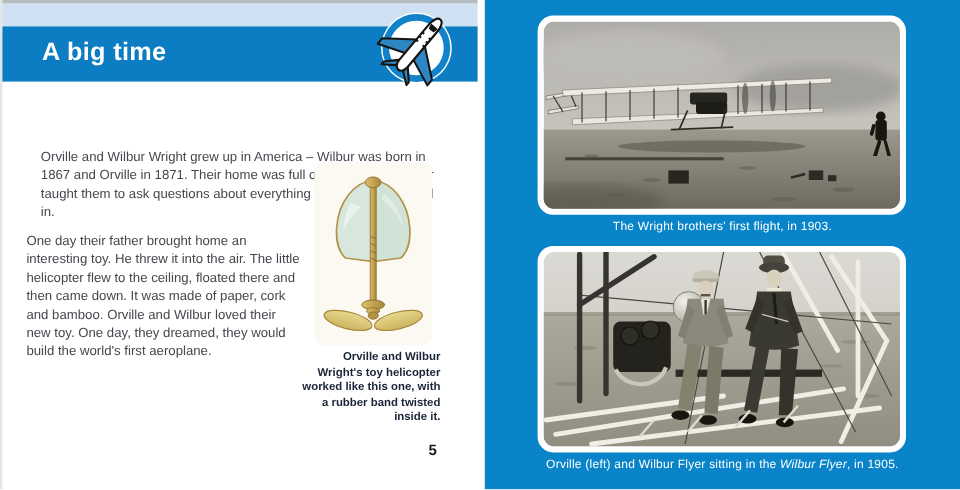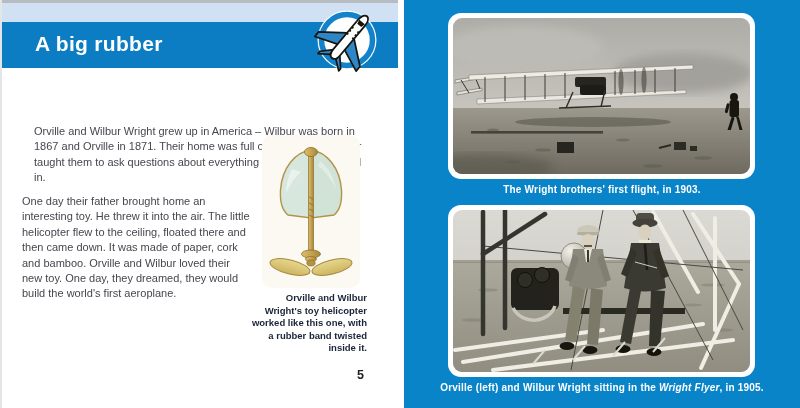--- a/index.html
+++ b/index.html
@@ -52,7 +52,7 @@
     <div class="edge-left"></div>
     <div class="strip"></div>
     <div class="band">
-      <h1>A big rubber</h1>
+      <h1>A big time</h1>
     </div>
 
     <div class="badge">

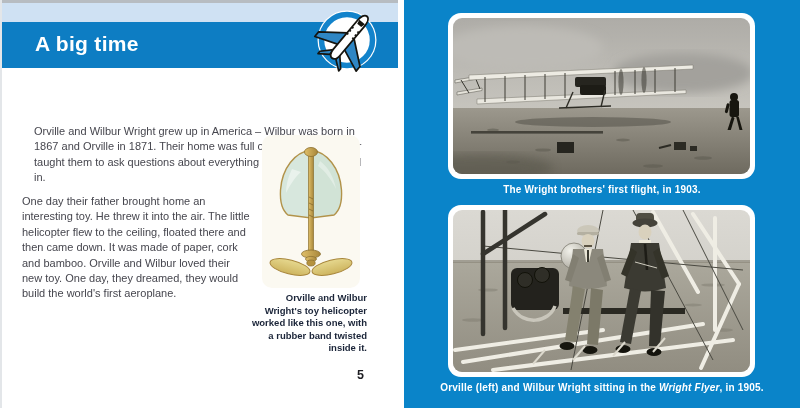--- a/index.html
+++ b/index.html
@@ -36,7 +36,7 @@
   .photo svg{display:block;width:100%;height:100%;border-radius:9px;}
   .photo1{top:13px;height:166px;}
   .photo2{top:205px;height:172px;}
-  .cap{position:absolute;left:0;width:396px;text-align:center;color:#ffffff;font-weight:bold;
+  .cap{position:absolute;left:0;width:396px;text-align:center;color:#ffffff;font-weight:normal;
        font-size:10px;letter-spacing:.2px;}
   .cap1{top:184px;}
   .cap2{top:382px;}

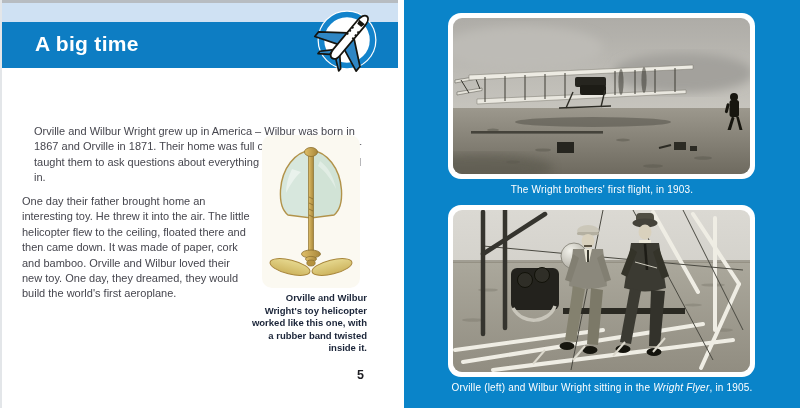--- a/index.html
+++ b/index.html
@@ -305,7 +305,7 @@
         </g>
       </svg>
     </div>
-    <div class="cap cap2"><span>Orville (left) and Wilbur Wright sitting in the </span><i>Wright Flyer</i><span>, in 1905.</span></div>
+    <div class="cap cap2"><span>Orville (left) and Wilbur Flyer sitting in the </span><i>Wright Flyer</i><span>, in 1905.</span></div>
   </div>
 </div>
 

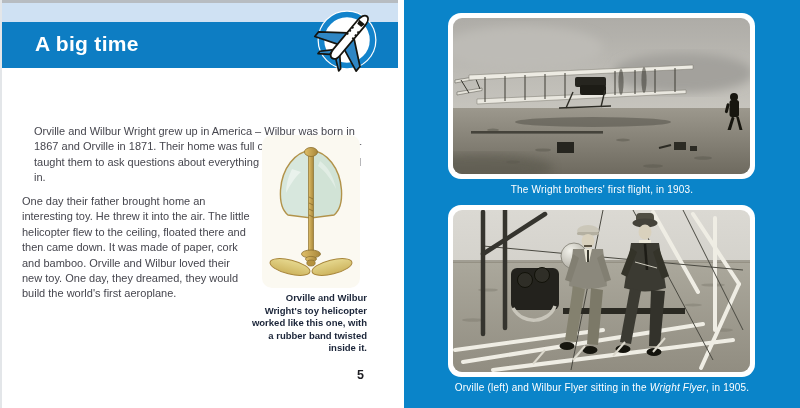--- a/index.html
+++ b/index.html
@@ -305,7 +305,7 @@
         </g>
       </svg>
     </div>
-    <div class="cap cap2"><span>Orville (left) and Wilbur Flyer sitting in the </span><i>Wright Flyer</i><span>, in 1905.</span></div>
+    <div class="cap cap2"><span>Orville (left) and Wilbur Flyer sitting in the </span><i>Wilbur Flyer</i><span>, in 1905.</span></div>
   </div>
 </div>
 

